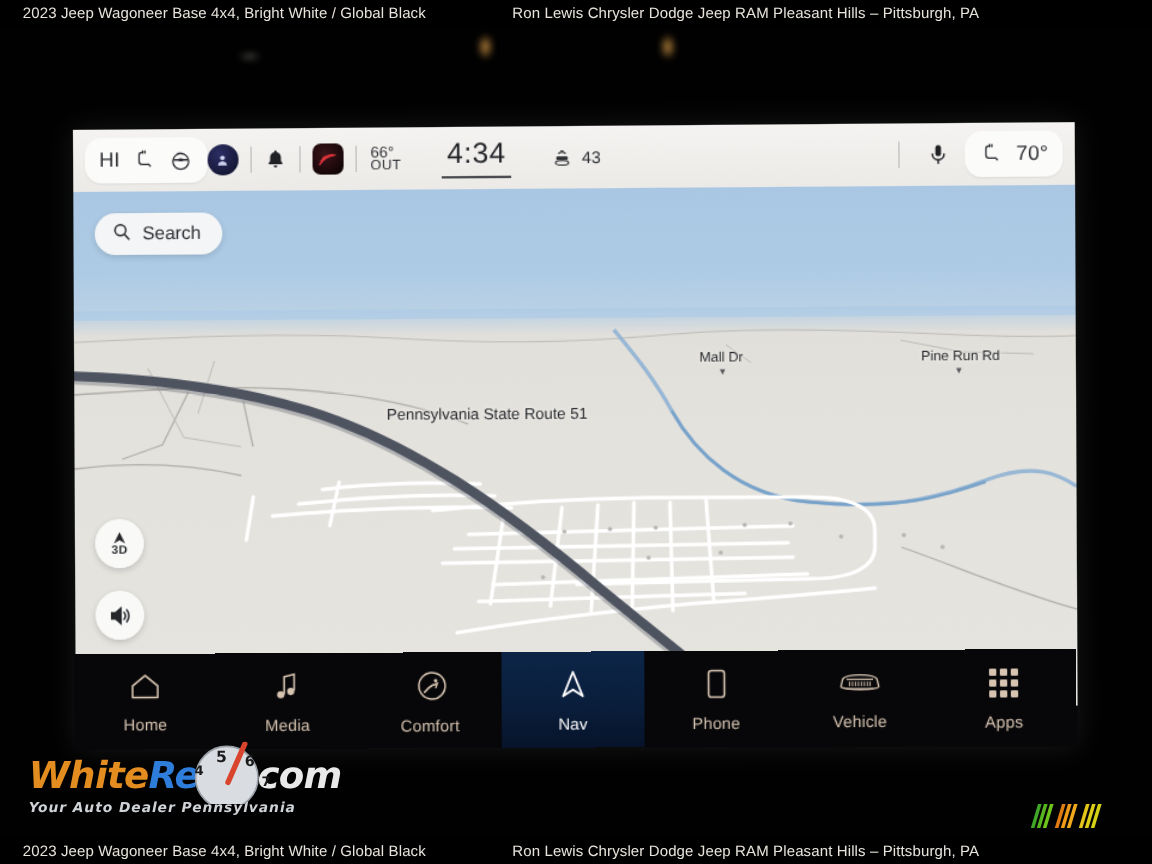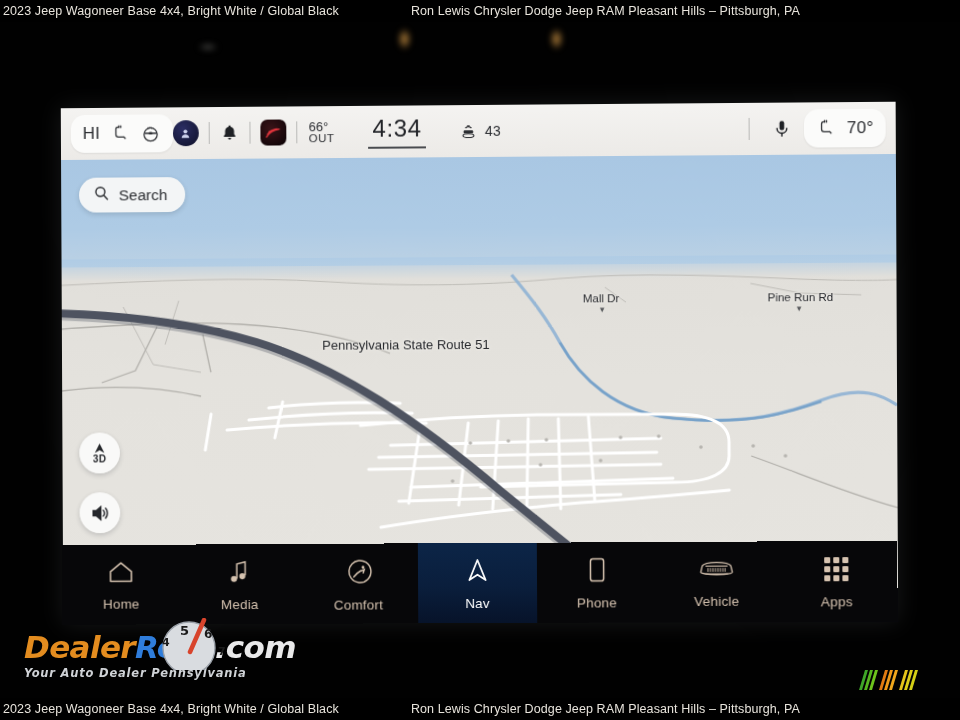--- a/index.html
+++ b/index.html
@@ -18,7 +18,7 @@
   }
   .banner.top{ top:0; }
   .banner.bottom{ top:698px; }
-  .banner .veh{ margin-left:3px; white-space:nowrap; }
+  .banner .veh{ margin-left:19px; white-space:nowrap; }
   .banner .dlr{ margin-left:72px; white-space:nowrap; }
 
   

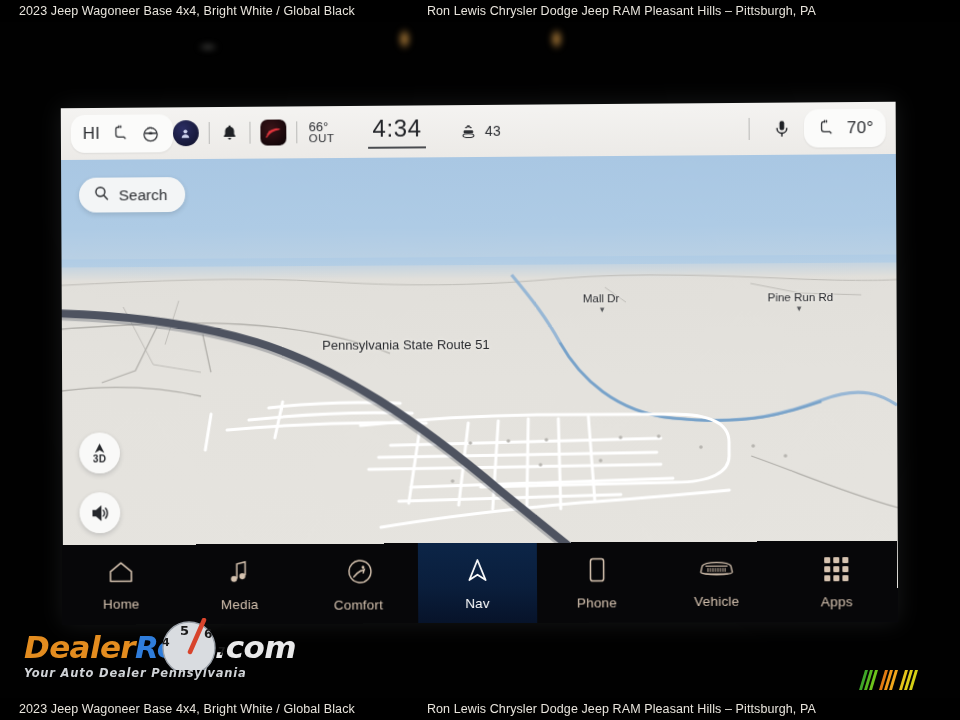--- a/index.html
+++ b/index.html
@@ -479,7 +479,7 @@
     <path d="M56 34 L70 2" stroke="#d8442c" stroke-width="4.5" stroke-linecap="round"></path>
   </svg>
   <div class="lmain">
-    <span class="c1">Dealer</span><span class="c2">Revs</span><span class="c3">.com</span>
+    <span class="c1">White</span><span class="c2">Revs</span><span class="c3">.com</span>
   </div>
   <div class="ltag">Your Auto Dealer Pennsylvania</div>
 </div>

